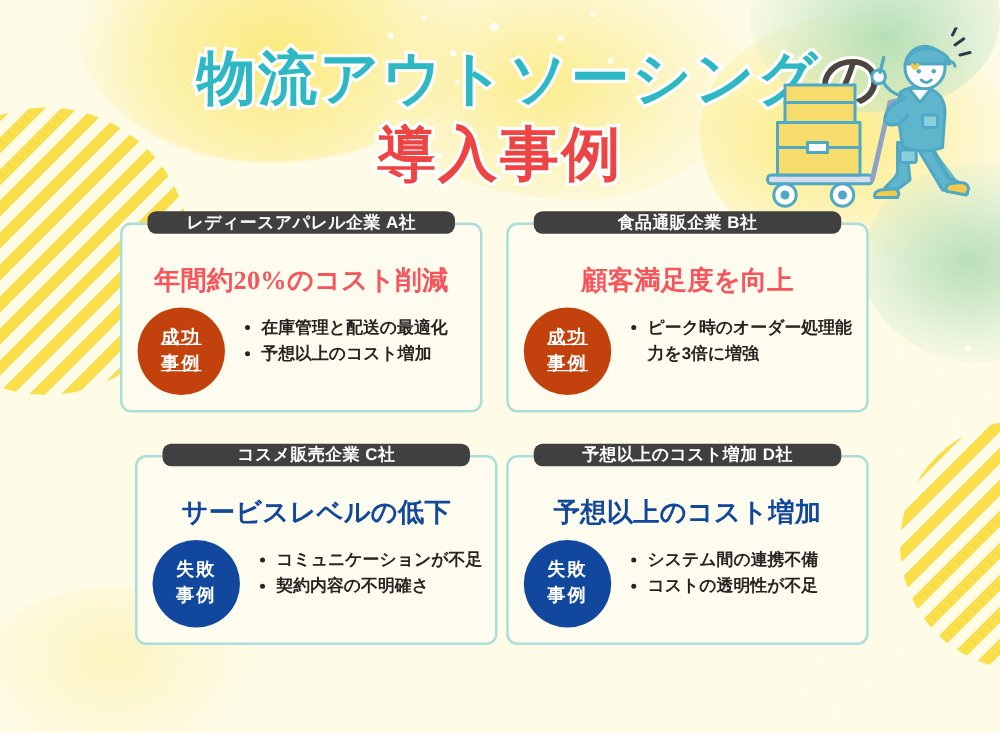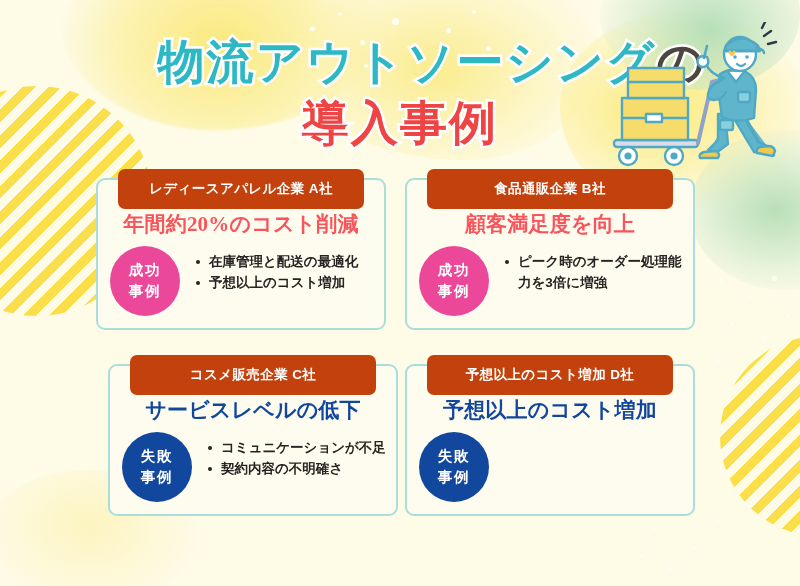--- a/index.html
+++ b/index.html
@@ -114,8 +114,8 @@
   .card-badge{
     position:absolute; left:50%; transform:translateX(-50%);
     top:-11px;
-    min-width:246px; height:40px;
-    background:#c2410c;
+    min-width:246px; height:18px;
+    background:#404040;
     border-radius:7px;
     color:#FFFFFF;
     font-size:13.5px; font-weight:bold;

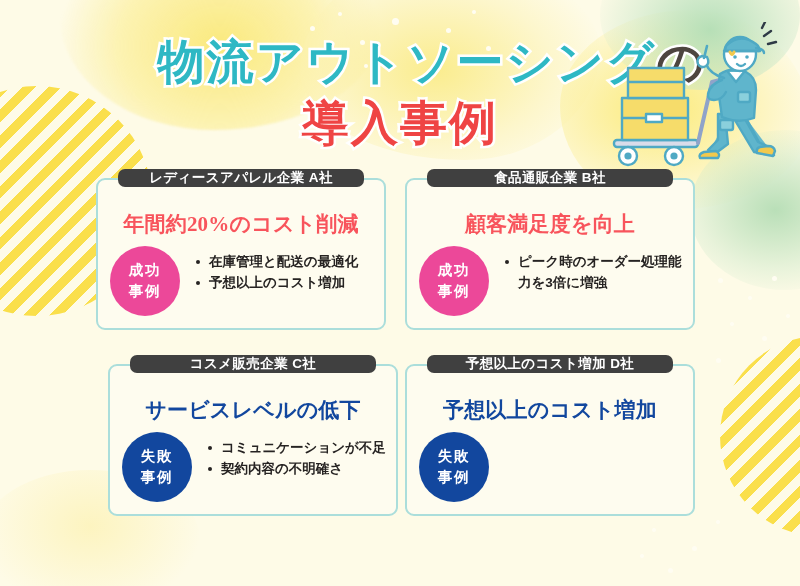--- a/index.html
+++ b/index.html
@@ -145,7 +145,7 @@
     color:#FFFFFF; font-weight:bold; font-size:14.5px; line-height:1.45;
     letter-spacing:.12em;
   }
-  .rc-success{ background:#ec4899; }
+  .rc-success{ background:#c2410c;text-decoration:underline; }
   .rc-failure{ background:#12479E; }
   .rc-line{ display:block; }
 

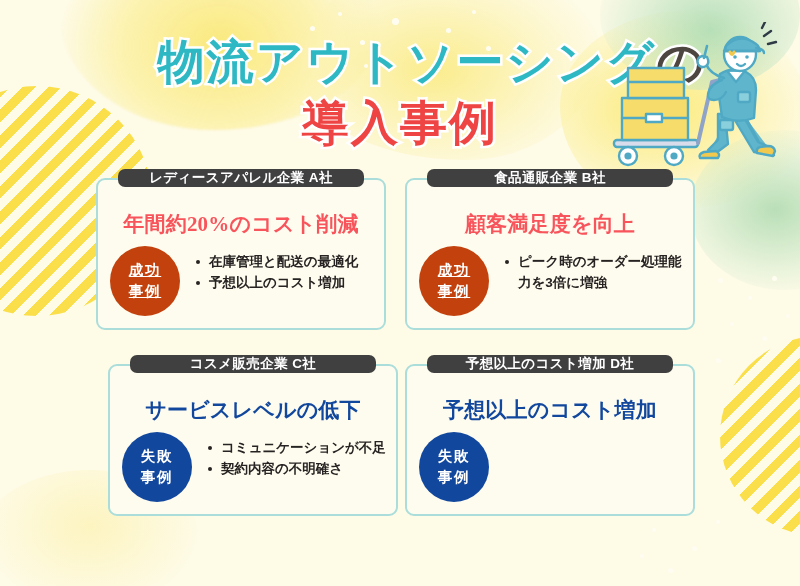--- a/index.html
+++ b/index.html
@@ -335,6 +335,10 @@
           <span class="rc-line">失敗</span>
           <span class="rc-line">事例</span>
         </div>
+        <ul class="bullets">
+          <li>システム間の連携不備</li>
+          <li>コストの透明性が不足</li>
+        </ul>
       </div>
     </div>
 

